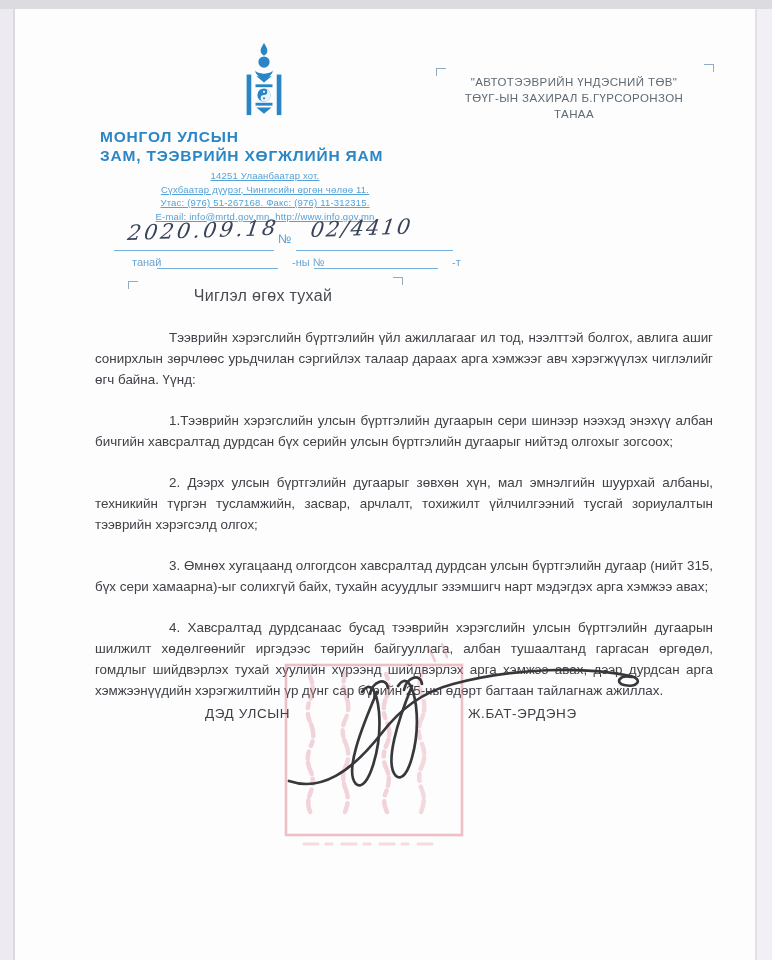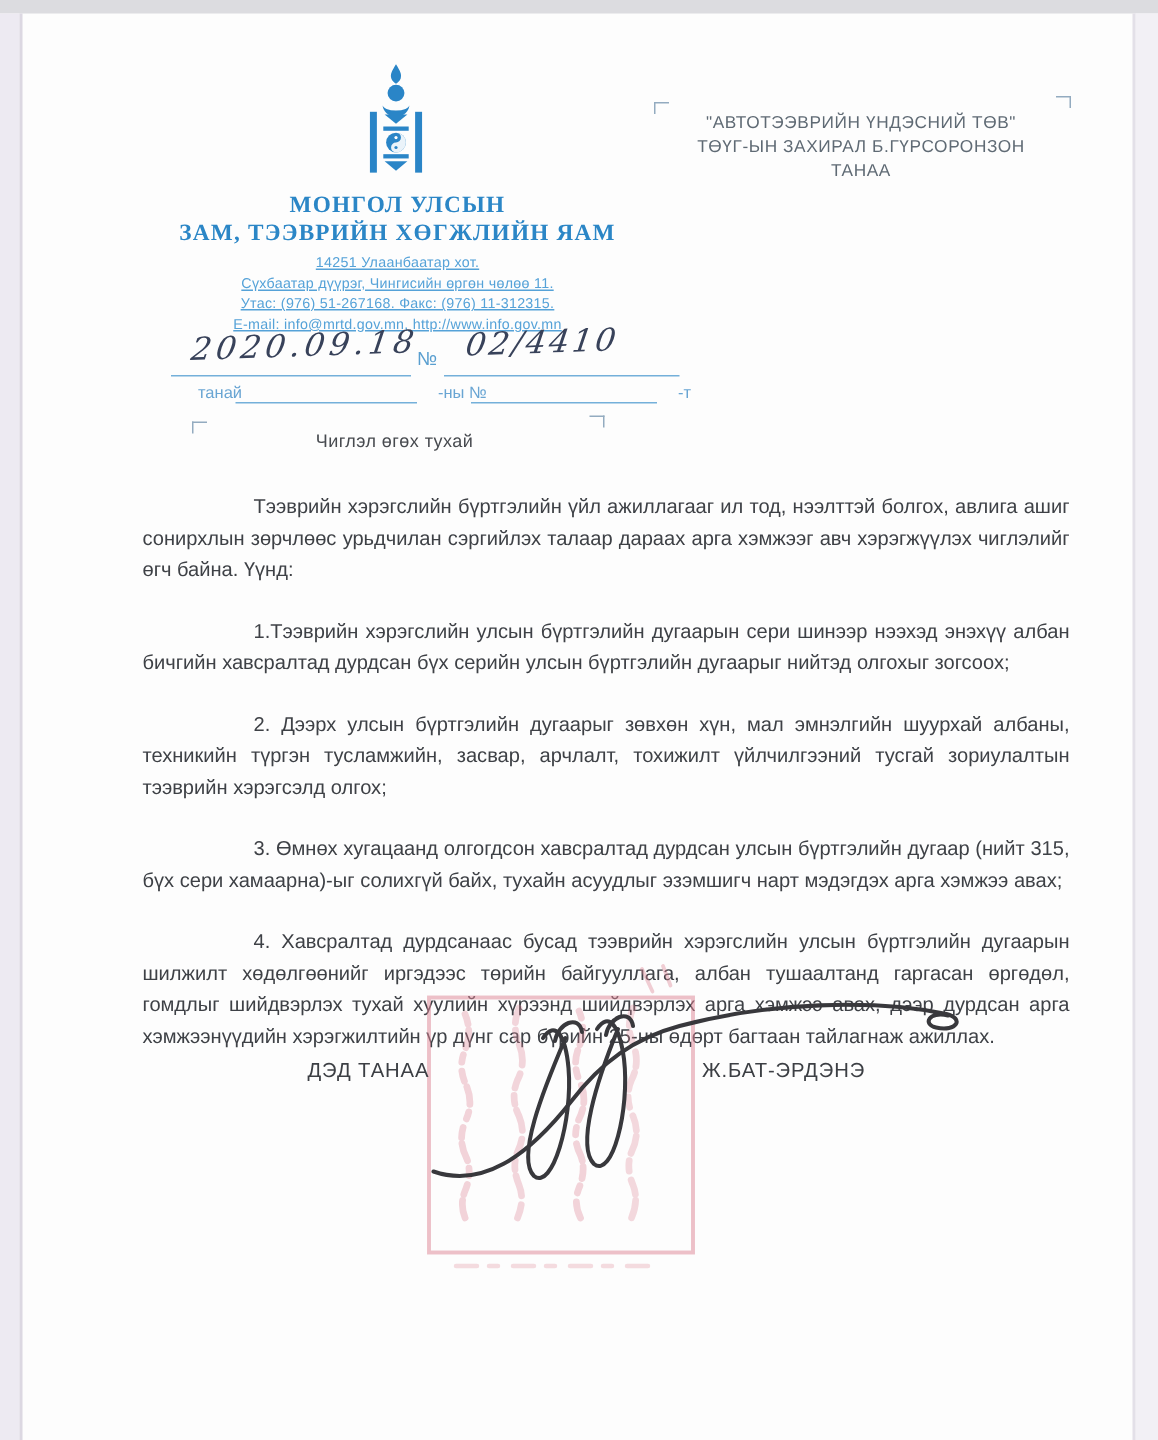--- a/index.html
+++ b/index.html
@@ -19,8 +19,8 @@
 
   
   .ministry-name{
-    position:absolute;left:100px;top:127px;width:330px;text-align:center;
-    font-family:Liberation Serif, serif;font-weight:bold;color:#2b86c6;
+    position:absolute;left:100px;top:127px;width:330px;text-align:left;
+    font-family:Liberation Sans, sans-serif;font-weight:bold;color:#2b86c6;
     font-size:15.5px;line-height:19px;letter-spacing:0.8px;
   }
   .ministry-address{

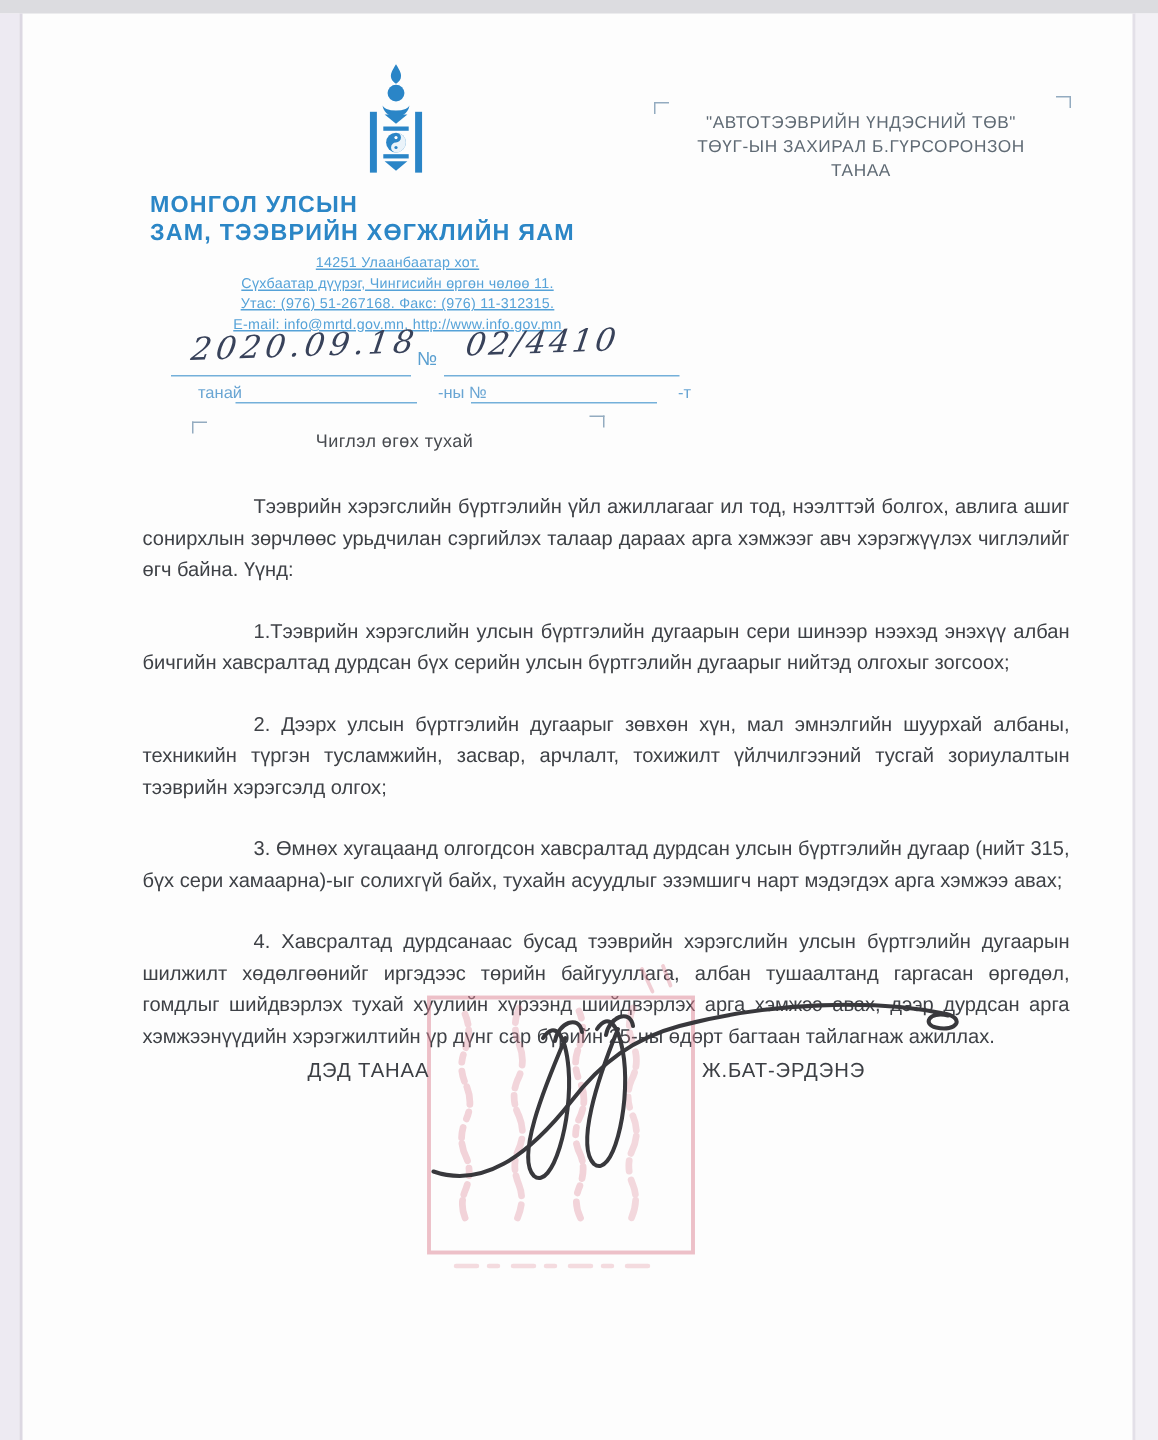--- a/index.html
+++ b/index.html
@@ -66,7 +66,7 @@
   
   .subject{
     position:absolute;left:132px;top:287px;width:262px;text-align:center;
-    color:#474a4f;font-size:12px;letter-spacing:0.3px;
+    color:#474a4f;font-size:16px;letter-spacing:0.3px;
   }
 
   

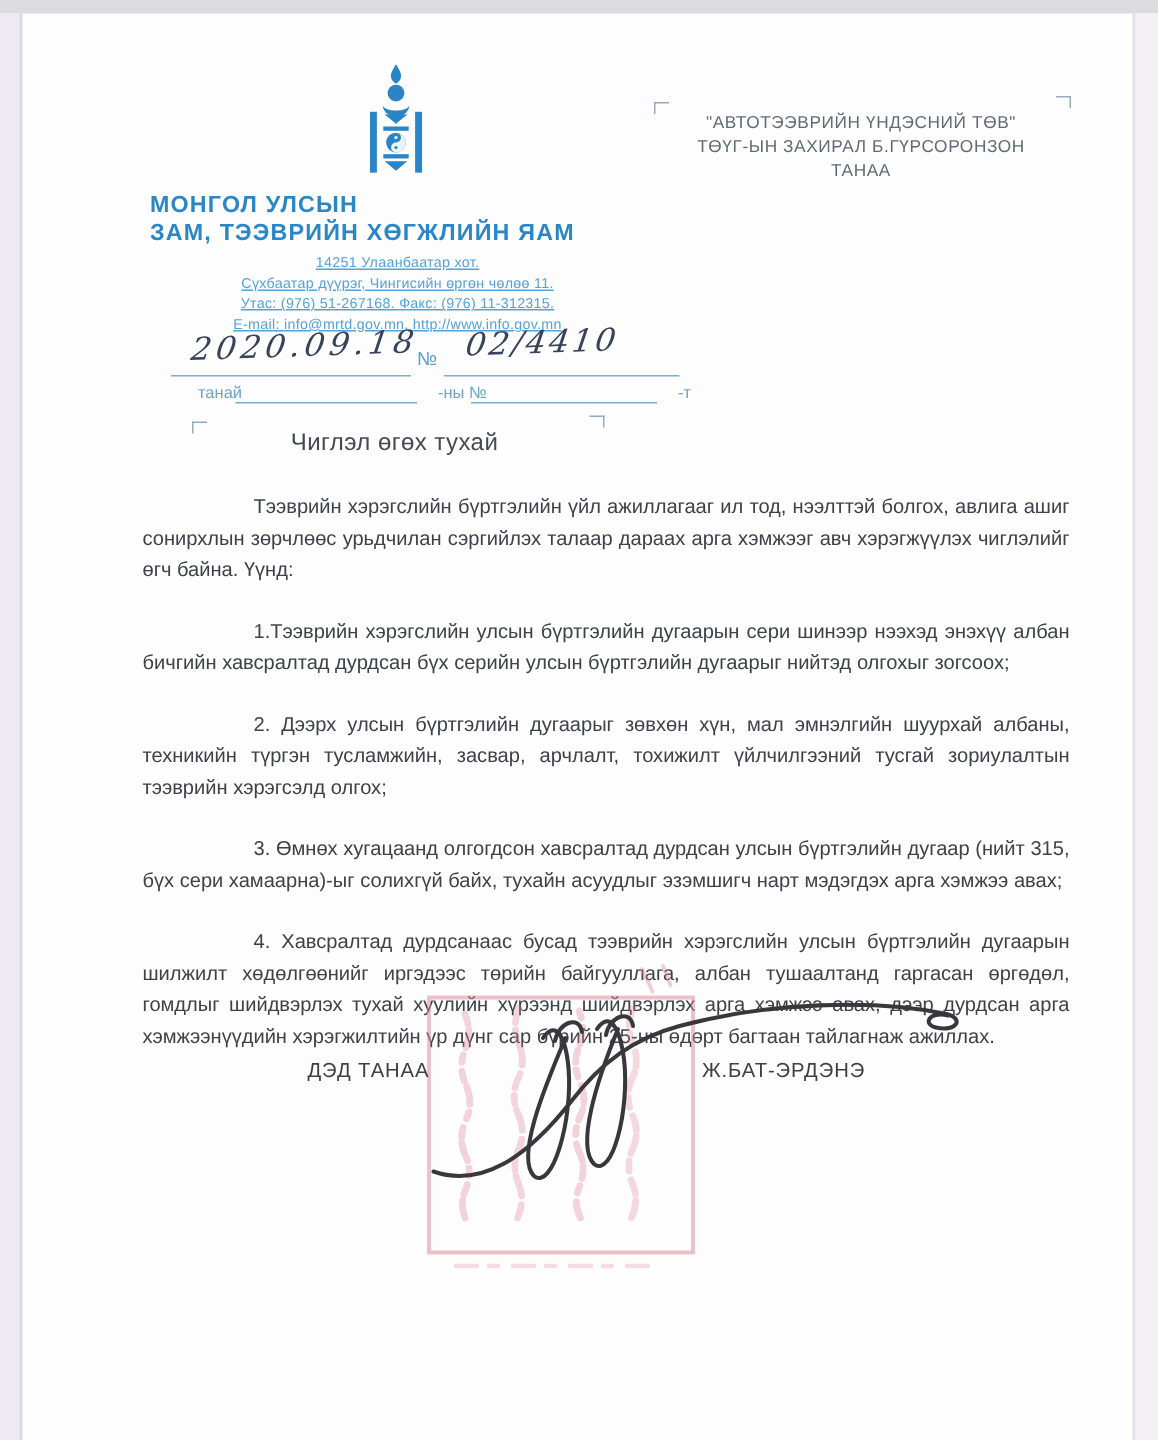--- a/index.html
+++ b/index.html
@@ -179,7 +179,7 @@
     </g>
   </svg>
 
-  <div class="sign-title">ДЭД ТАНАА</div>
+  <div class="sign-title">ДЭД УЛСЫН</div>
   <div class="sign-name">Ж.БАТ-ЭРДЭНЭ</div>
 
 </div>

